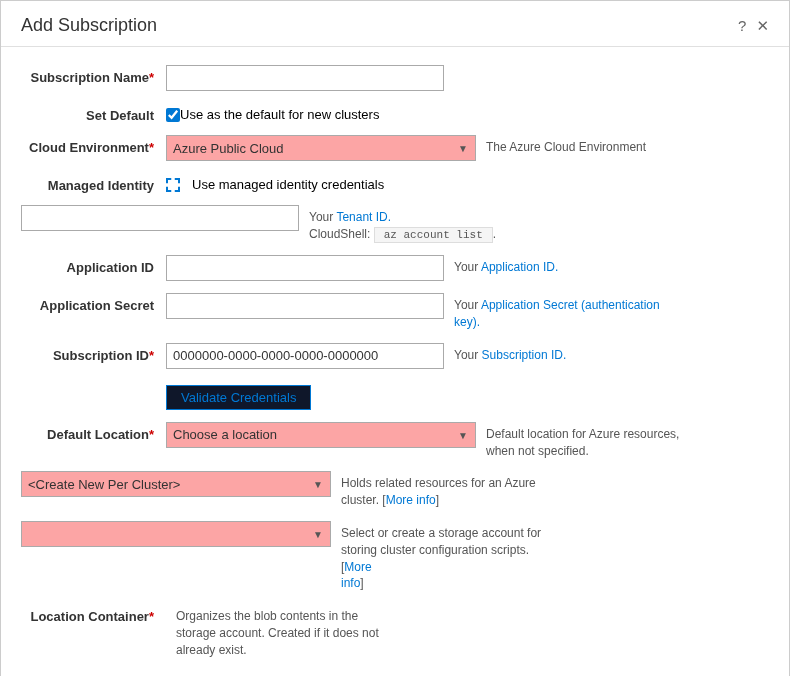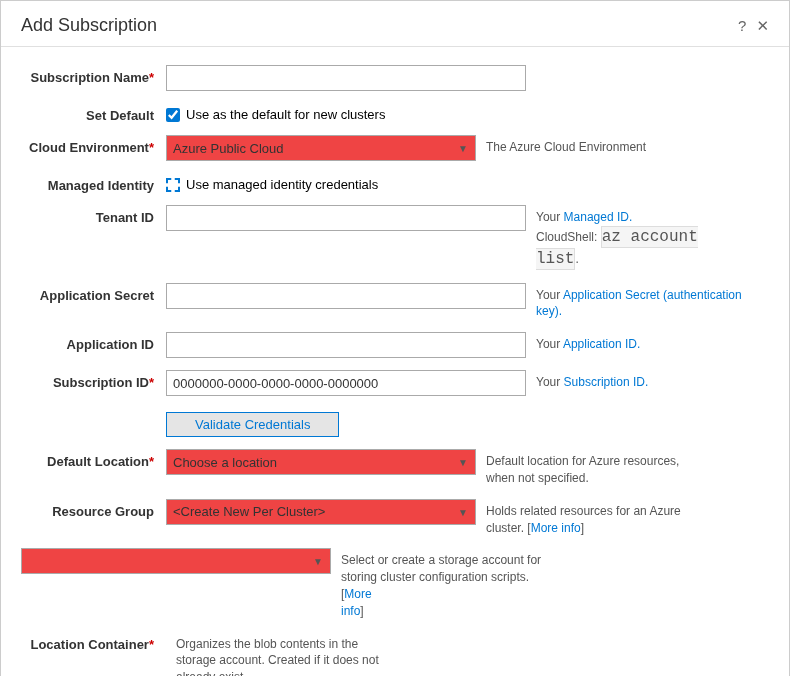--- a/index.html
+++ b/index.html
@@ -132,7 +132,6 @@
     .checkbox-row {
       display: flex;
       align-items: center;
-      gap: 6px;
       padding-top: 4px;
     }
     .checkbox-row input[type="checkbox"] {

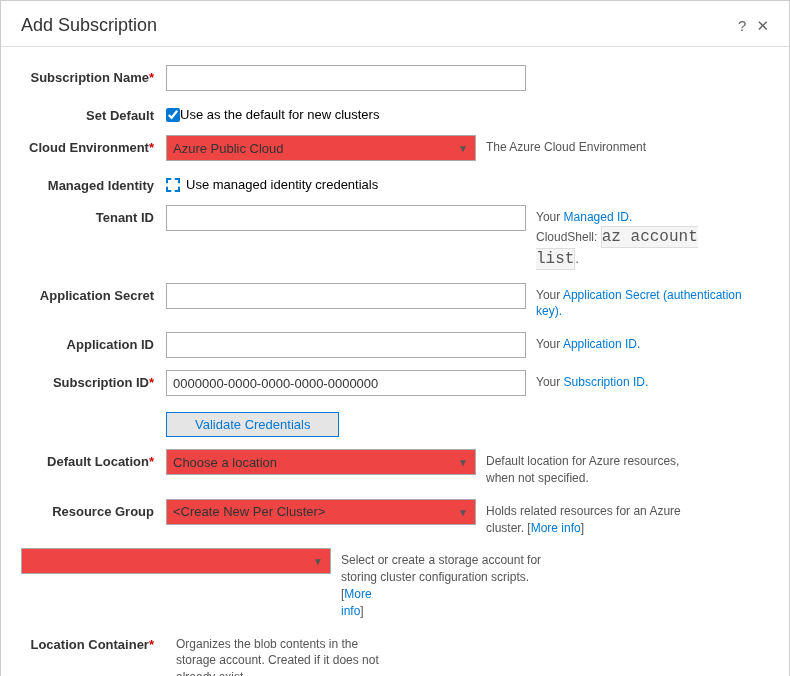--- a/index.html
+++ b/index.html
@@ -114,7 +114,7 @@
       padding: 2px 24px 2px 6px;
       font-size: 13px;
       color: #333;
-      background: #ef4444;
+      background: #fca5a5;
       appearance: none;
       -webkit-appearance: none;
       outline: none;

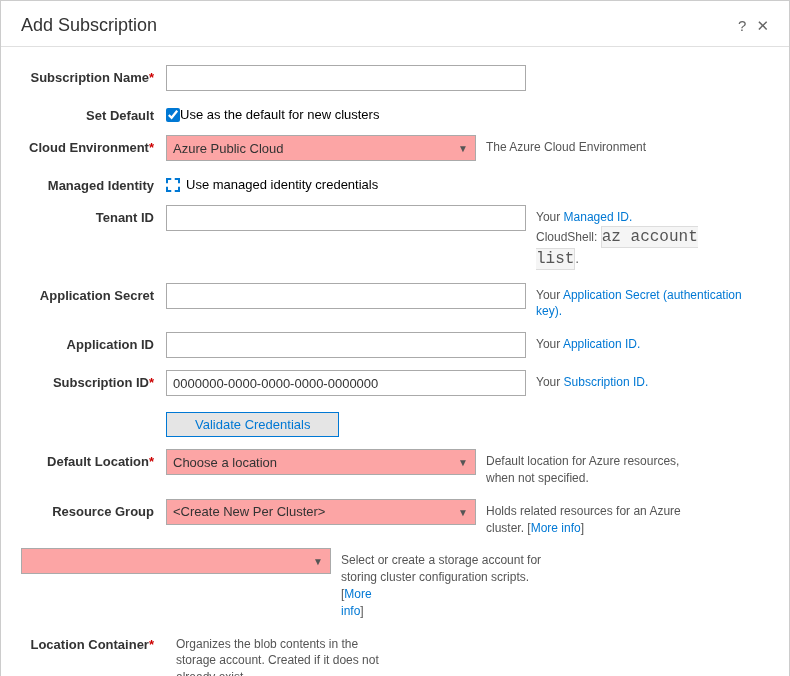--- a/index.html
+++ b/index.html
@@ -143,7 +143,7 @@
     .managed-identity-row {
       display: flex;
       align-items: center;
-      gap: 6px;
+      gap: 12px;
       padding-top: 4px;
     }
     .dashed-checkbox {

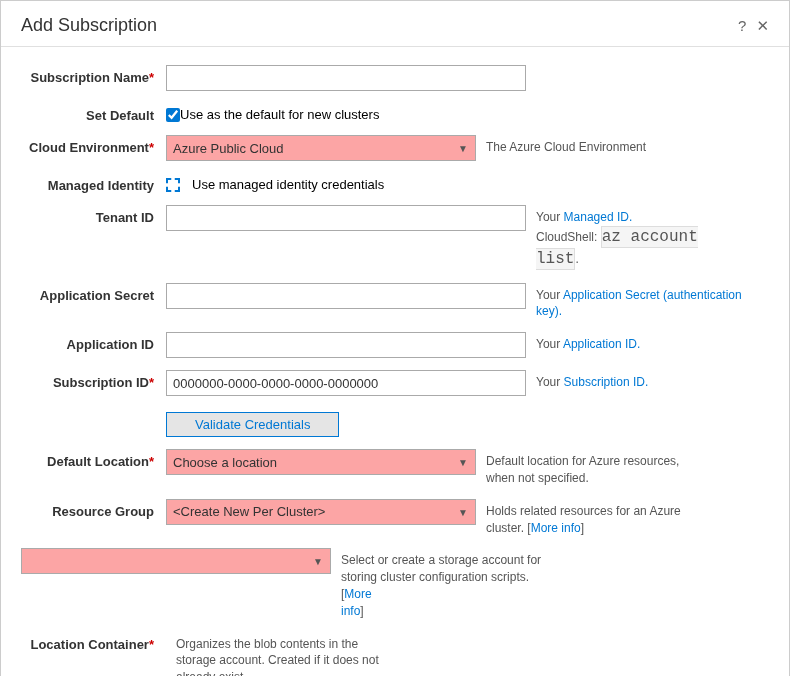--- a/index.html
+++ b/index.html
@@ -231,7 +231,6 @@
     </div>
 
     <div class="form-row">
-      <div class="form-label">Tenant ID</div>
       <div class="form-control-area">
         <div class="form-input-wrap">
           <input type="text" value="" style="">

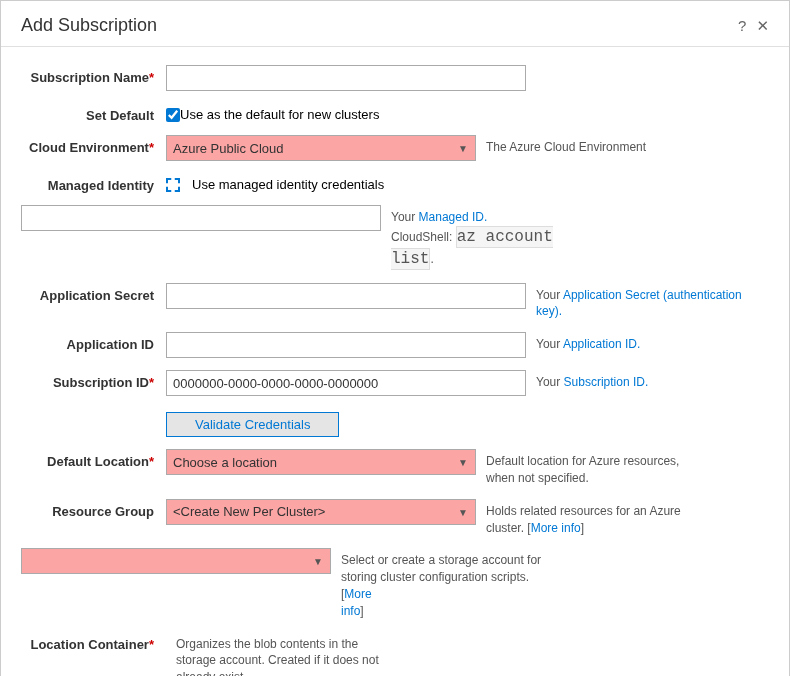--- a/index.html
+++ b/index.html
@@ -236,7 +236,7 @@
           <input type="text" value="" style="">
         </div>
         <div class="form-hint">
-          Your <a class="hint-link">Managed ID.</a><br>
+          Your <a class="hint-link">Tenant ID.</a><br>
           CloudShell: <code>az account list</code>.
         </div>
       </div>

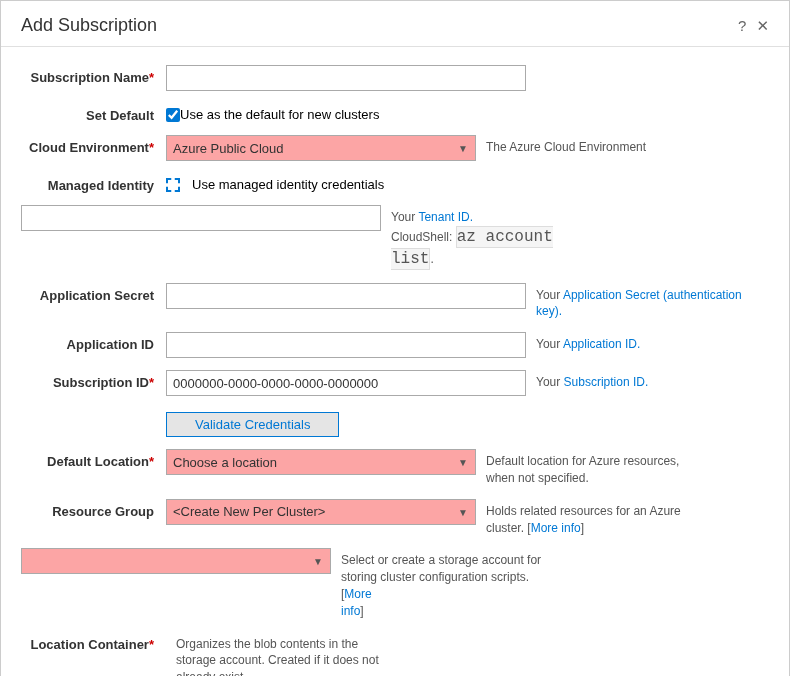--- a/index.html
+++ b/index.html
@@ -89,9 +89,9 @@
     }
     .form-hint code {
       font-family: 'Courier New', Courier, monospace;
-      font-size: 16px;
+      font-size: 11px;
       background: #f5f5f5;
-      padding: 1px 0;
+      padding: 1px 9px;
       border: 1px solid #ddd;
     }
     input[type="text"] {

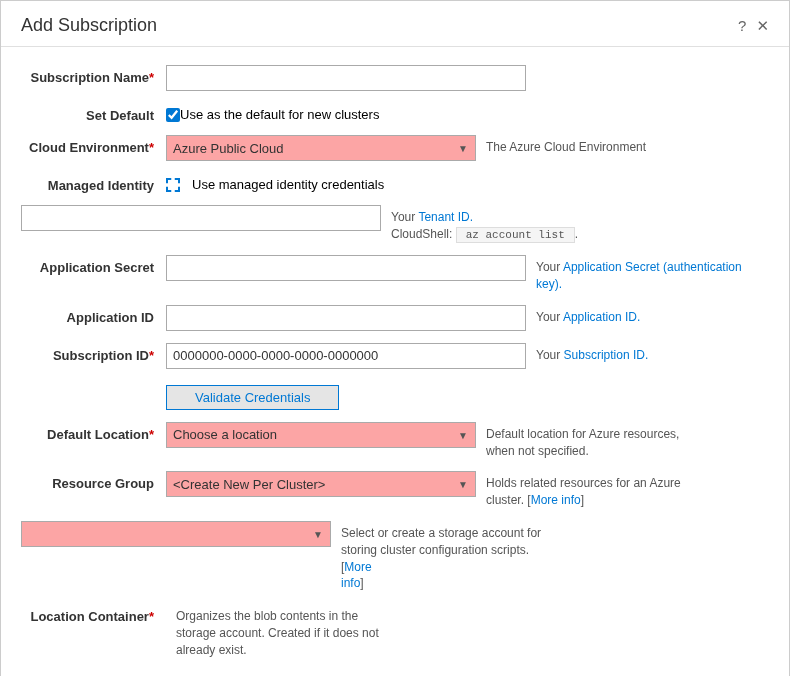--- a/index.html
+++ b/index.html
@@ -243,6 +243,18 @@
     </div>
 
     <div class="form-row">
+      <div class="form-label">Application ID</div>
+      <div class="form-control-area">
+        <div class="form-input-wrap">
+          <input type="text" value="" style="">
+        </div>
+        <div class="form-hint">
+          Your <a class="hint-link">Application ID.</a>
+        </div>
+      </div>
+    </div>
+
+    <div class="form-row">
       <div class="form-label">Application Secret</div>
       <div class="form-control-area">
         <div class="form-input-wrap">
@@ -250,18 +262,6 @@
         </div>
         <div class="form-hint">
           Your <a class="hint-link">Application Secret (authentication key).</a>
-        </div>
-      </div>
-    </div>
-
-    <div class="form-row">
-      <div class="form-label">Application ID</div>
-      <div class="form-control-area">
-        <div class="form-input-wrap">
-          <input type="text" value="" style="">
-        </div>
-        <div class="form-hint">
-          Your <a class="hint-link">Application ID.</a>
         </div>
       </div>
     </div>

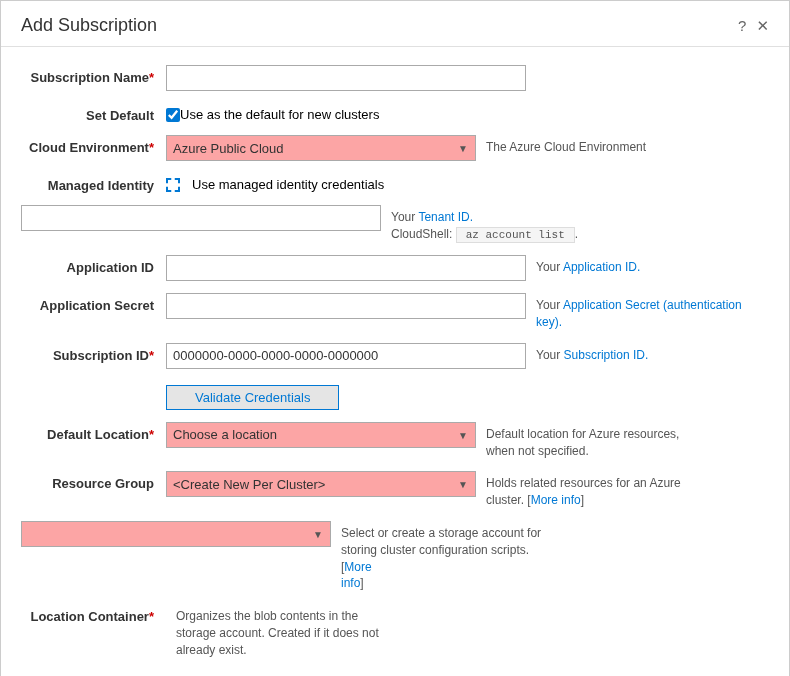--- a/index.html
+++ b/index.html
@@ -72,7 +72,7 @@
       align-items: flex-start;
     }
     .form-input-wrap {
-      width: 360px;
+      width: 278px;
     }
     .form-hint {
       margin-left: 10px;

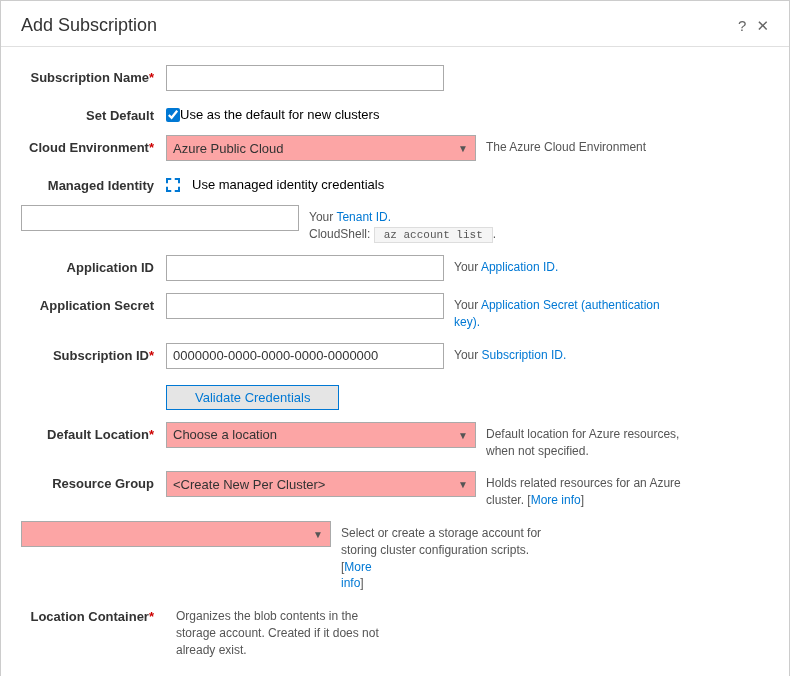--- a/index.html
+++ b/index.html
@@ -156,9 +156,9 @@
     }
     .validate-btn {
       display: inline-block;
-      padding: 4px 28px;
+      padding: 4px 14px;
       border: 1px solid #0078d4;
-      background: #e5e5e5;
+      background: #0f172a;
       color: #0078d4;
       font-size: 13px;
       cursor: pointer;

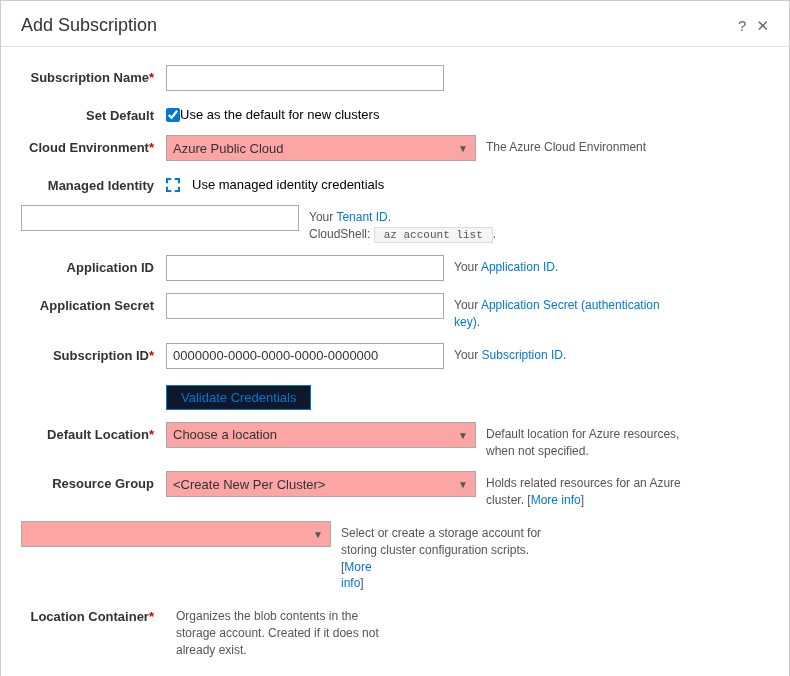--- a/index.html
+++ b/index.html
@@ -306,7 +306,6 @@
     </div>
 
     <div class="form-row">
-      <div class="form-label">Resource Group</div>
       <div class="form-control-area">
         <div class="select-wrap">
           <select>

